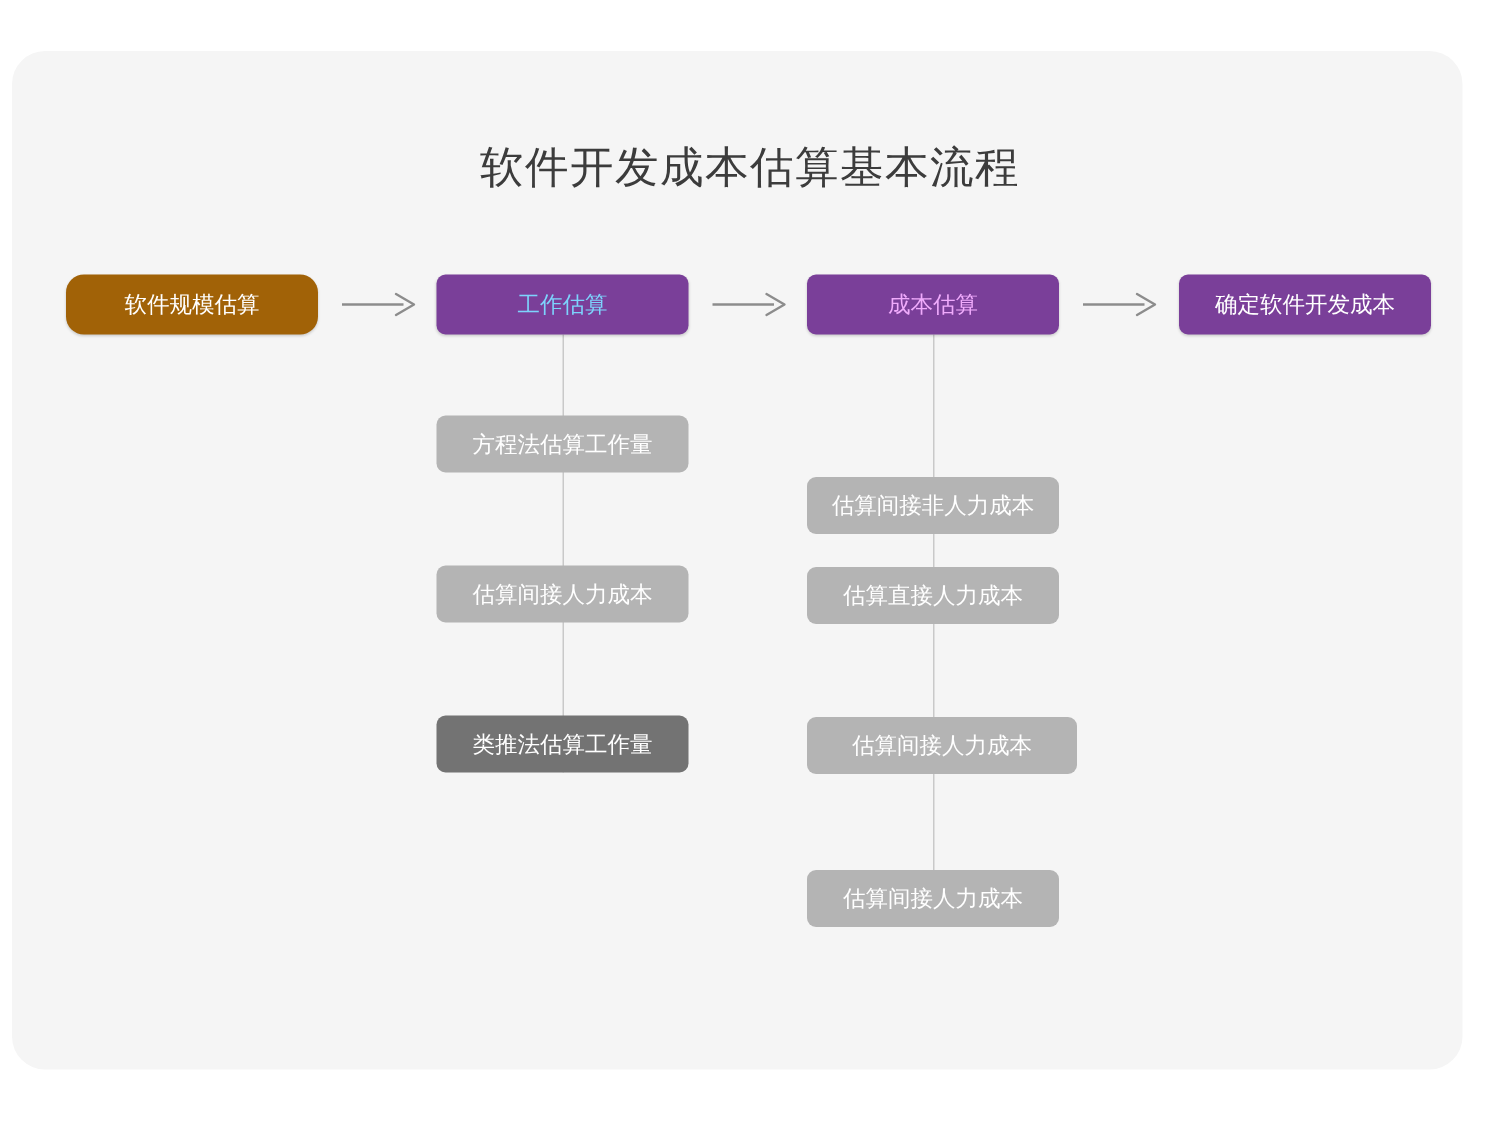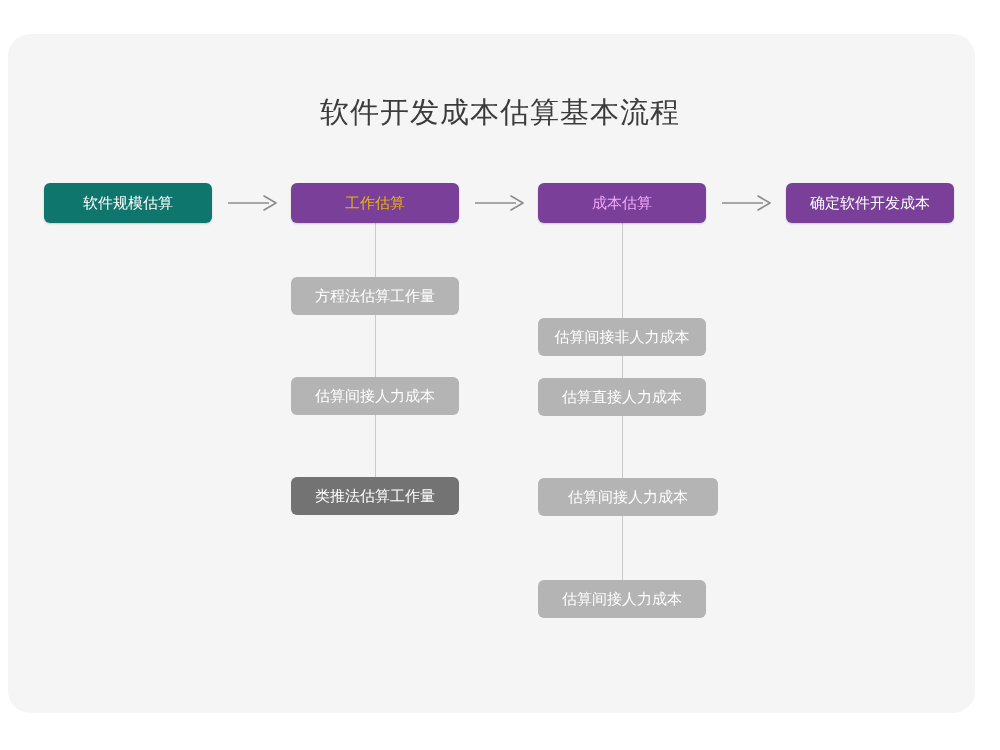--- a/index.html
+++ b/index.html
@@ -94,7 +94,7 @@
   <div id="title">软件开发成本估算基本流程</div>
 
   <div id="layers">
-      <div class="node primary" style="left: 44px; top: 183px; width: 168px; background: #0f766e; color: rgb(255, 255, 255);">
+      <div class="node primary" style="left: 44px; top: 183px; width: 168px; background: #a16207; color: rgb(255, 255, 255); border-radius: 12px;">
         <span>软件规模估算</span>
       </div>
       <div class="vline" style="left: 374.5px; top: 223px; height: 292px; background: rgb(201, 201, 201);"></div>

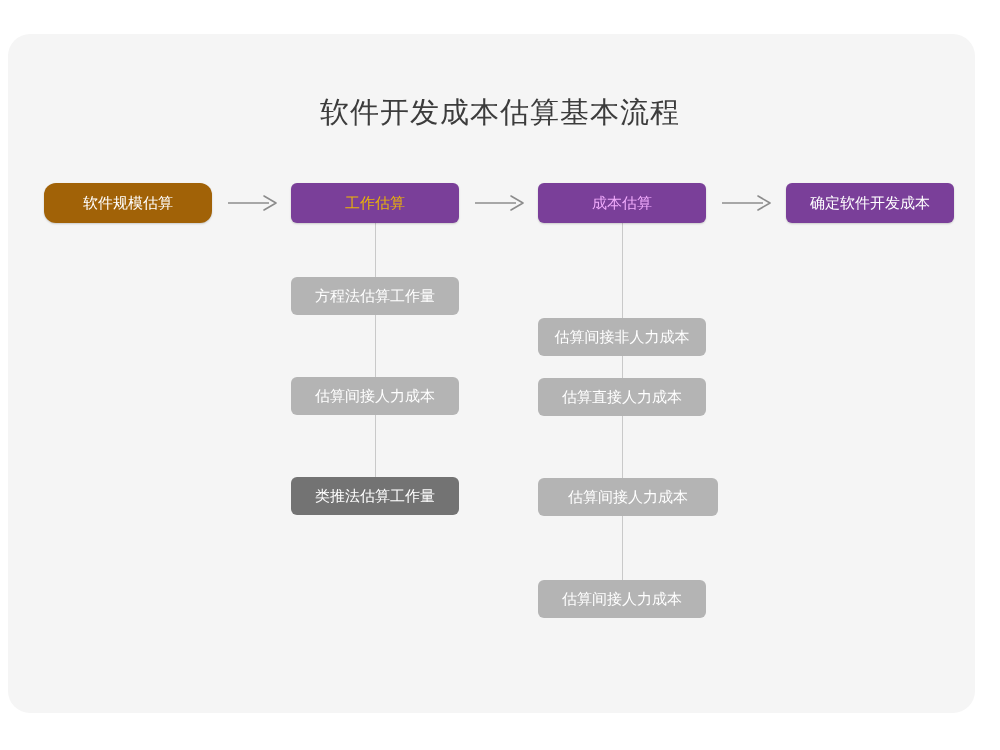--- a/index.html
+++ b/index.html
@@ -98,7 +98,7 @@
         <span>软件规模估算</span>
       </div>
       <div class="vline" style="left: 374.5px; top: 223px; height: 292px; background: rgb(201, 201, 201);"></div>
-      <div class="node primary" style="left: 291px; top: 183px; width: 168px; background: rgb(122, 63, 153); color: #eab308;">
+      <div class="node primary" style="left: 291px; top: 183px; width: 168px; background: rgb(122, 63, 153); color: #7dd3fc;">
         <span>工作估算</span>
       </div>
       <div class="node secondary" style="left: 291px; top: 277px; width: 168px; background: rgb(180, 180, 180); color: rgb(255, 255, 255);">

